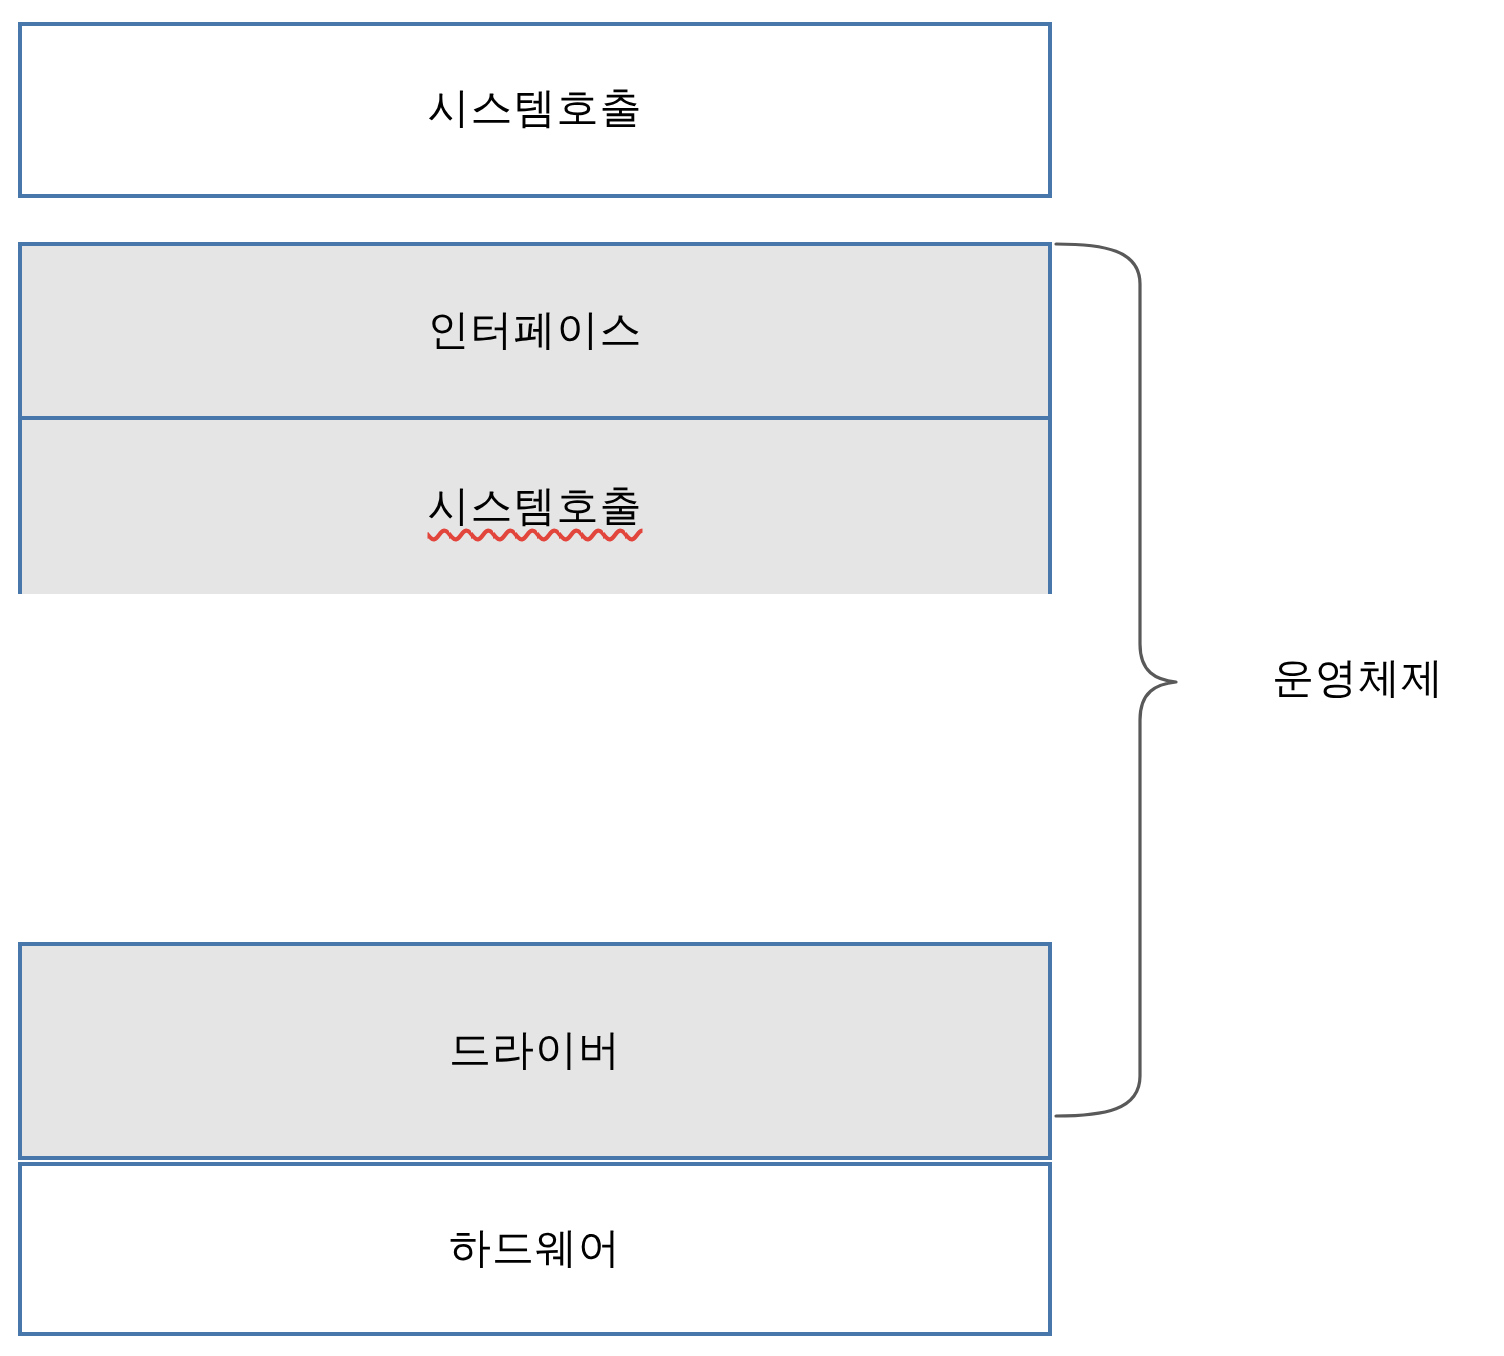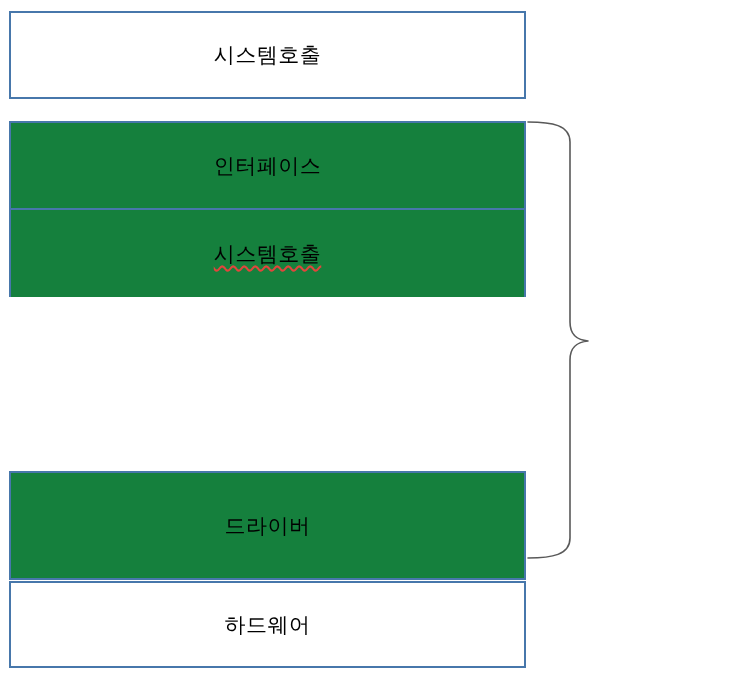--- a/index.html
+++ b/index.html
@@ -42,7 +42,7 @@
   .layer {
     position: absolute;
     box-sizing: border-box;
-    background: #15803d;
+    background: #e5e5e5;
     border-left: 2px solid #4777ab;
     border-right: 2px solid #4777ab;
     display: flex;

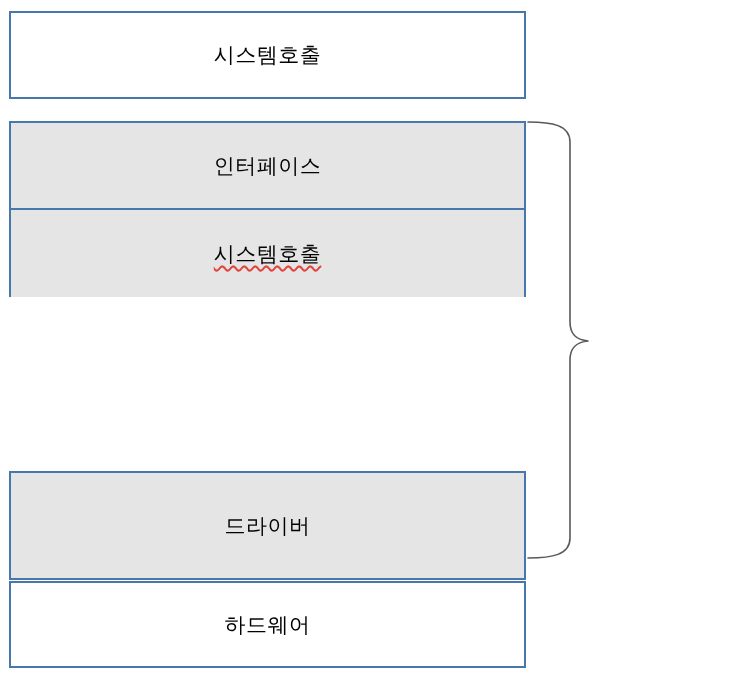--- a/index.html
+++ b/index.html
@@ -113,6 +113,7 @@
     </svg>
   </div>
 
+  <div class="side-label">운영체제</div>
 
   <div class="box box-white" style="left:9px; top:581px; width:517px; height:87px;">
     <span class="label">하드웨어</span>

